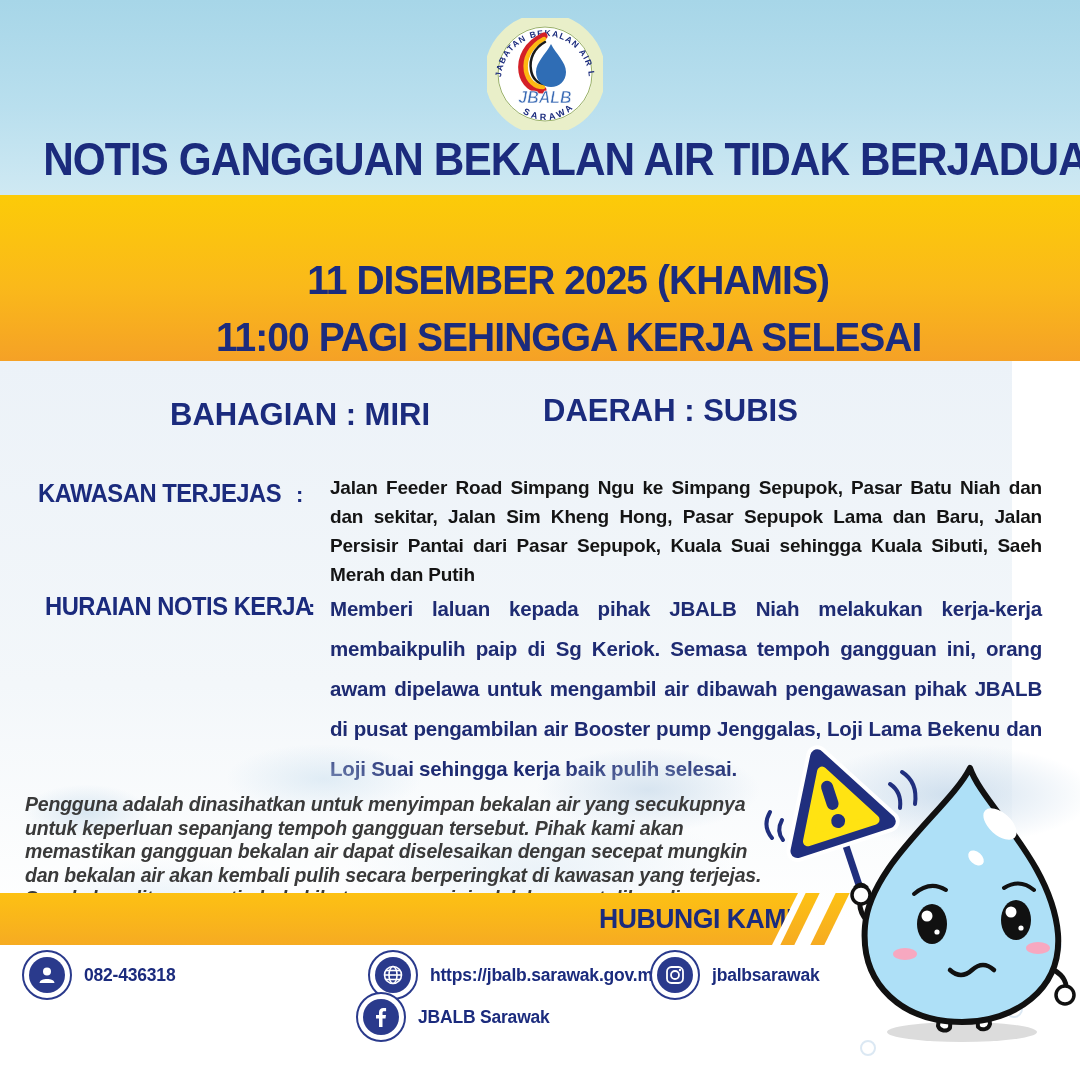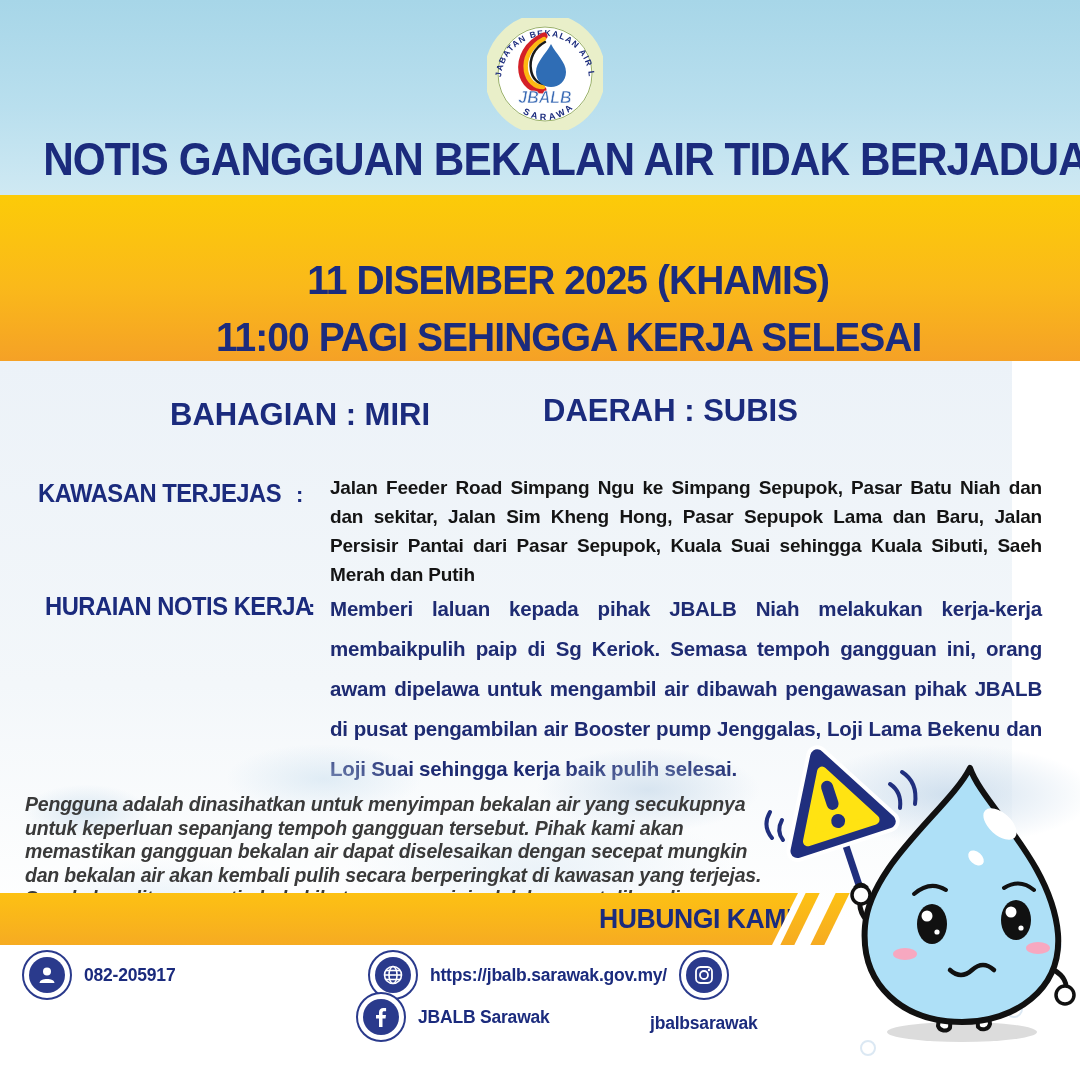--- a/index.html
+++ b/index.html
@@ -149,7 +149,7 @@
     </div>
       </div>
     <div class="contact-text">
-      <div>082-205917</div>
+      <div>082-436318</div>
     </div>
   </div>
 

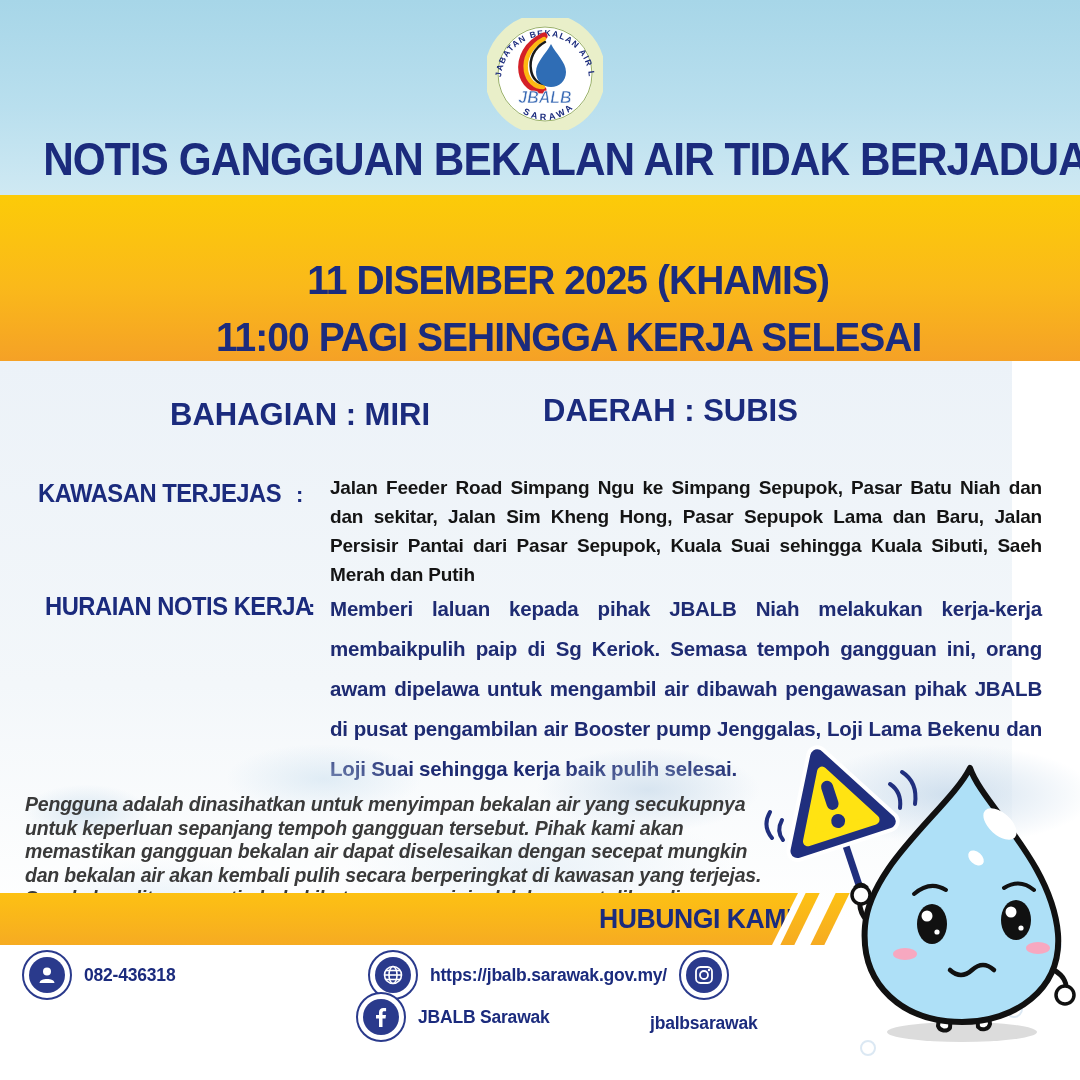--- a/index.html
+++ b/index.html
@@ -168,7 +168,7 @@
     <div class="contact-text">https://jbalb.sarawak.gov.my/</div>
   </div>
 
-  <div class="contact-item" style="left:650px;top:950px;flex-direction:column;">
+  <div class="contact-item" style="left:650px;top:950px;">
     <div class="badge">
         <div class="badge-inner">
       <svg width="22" height="22" viewBox="0 0 22 22" fill="none" stroke="#ffffff" stroke-width="1.8">

